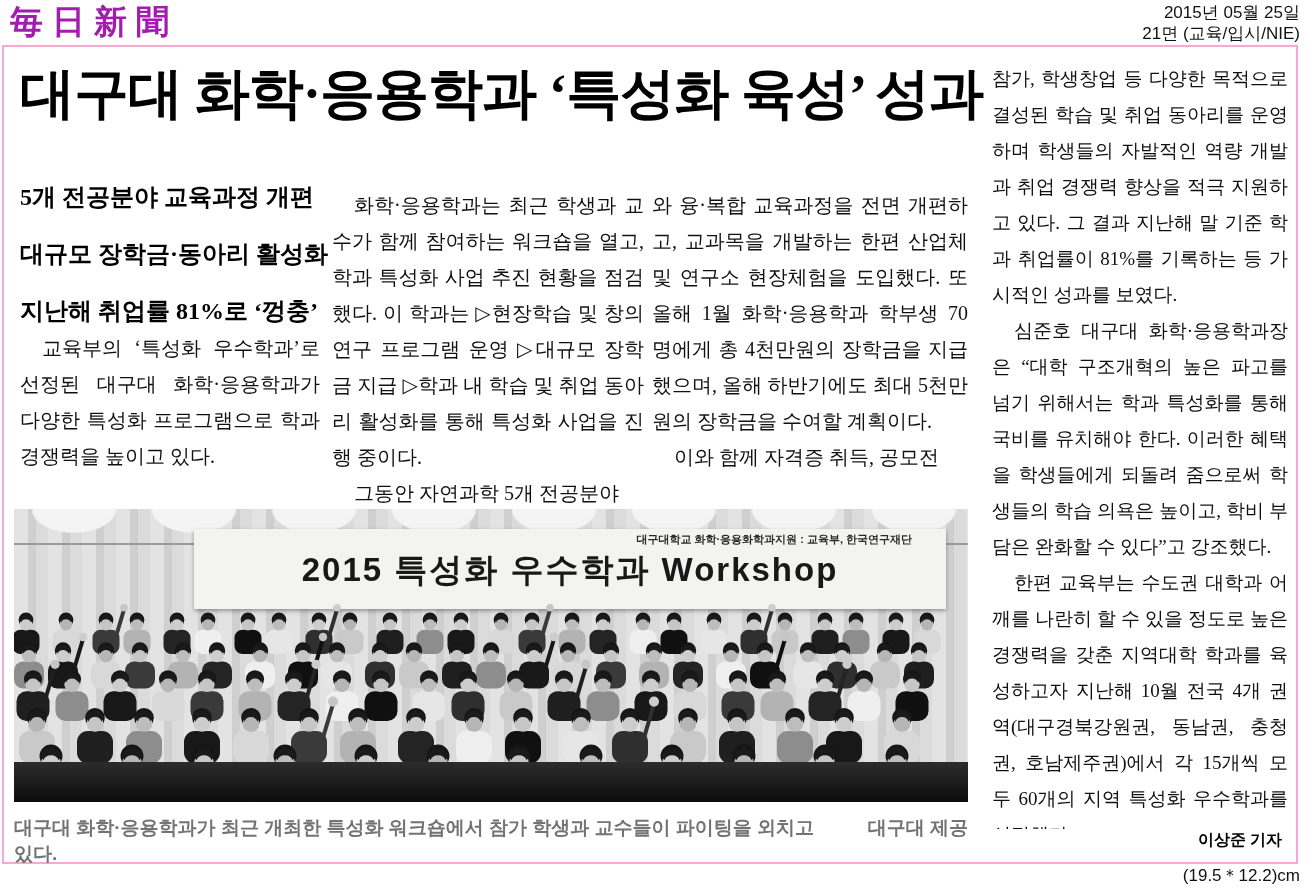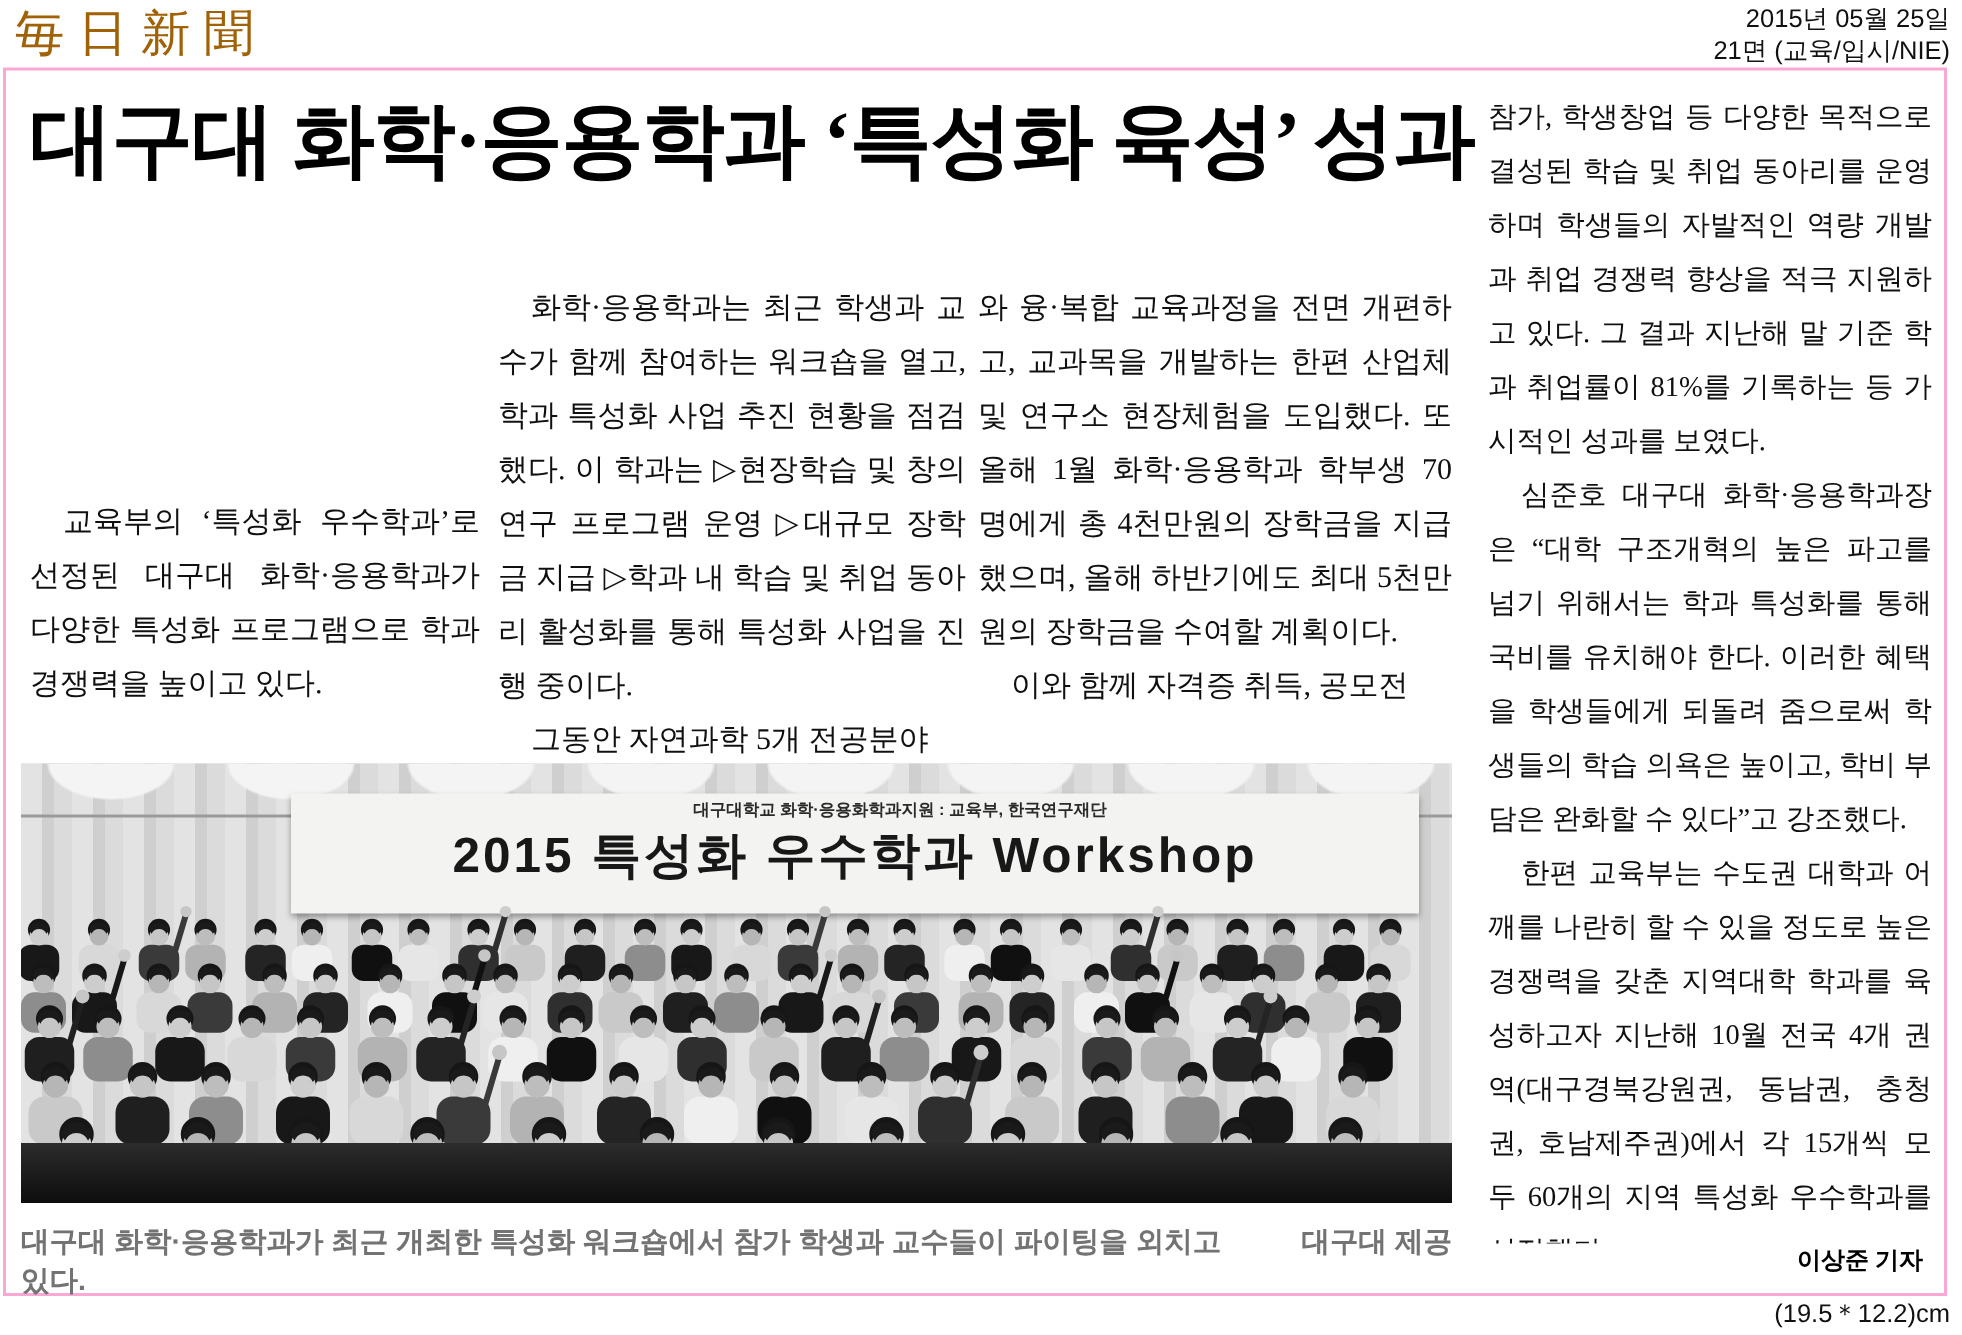--- a/index.html
+++ b/index.html
@@ -11,8 +11,8 @@
   
   .masthead-logo {
     position:absolute; left:10px; top:0px;
-    font-family:"DejaVu Serif",serif; font-weight:normal;
-    font-size:33px; letter-spacing:9px; color:#a16207;
+    font-family:"DejaVu Serif",serif; font-weight:bold;
+    font-size:33px; letter-spacing:9px; color:#a21caf;
   }
   .dateblock {
     position:absolute; right:8px; top:2px; text-align:right;

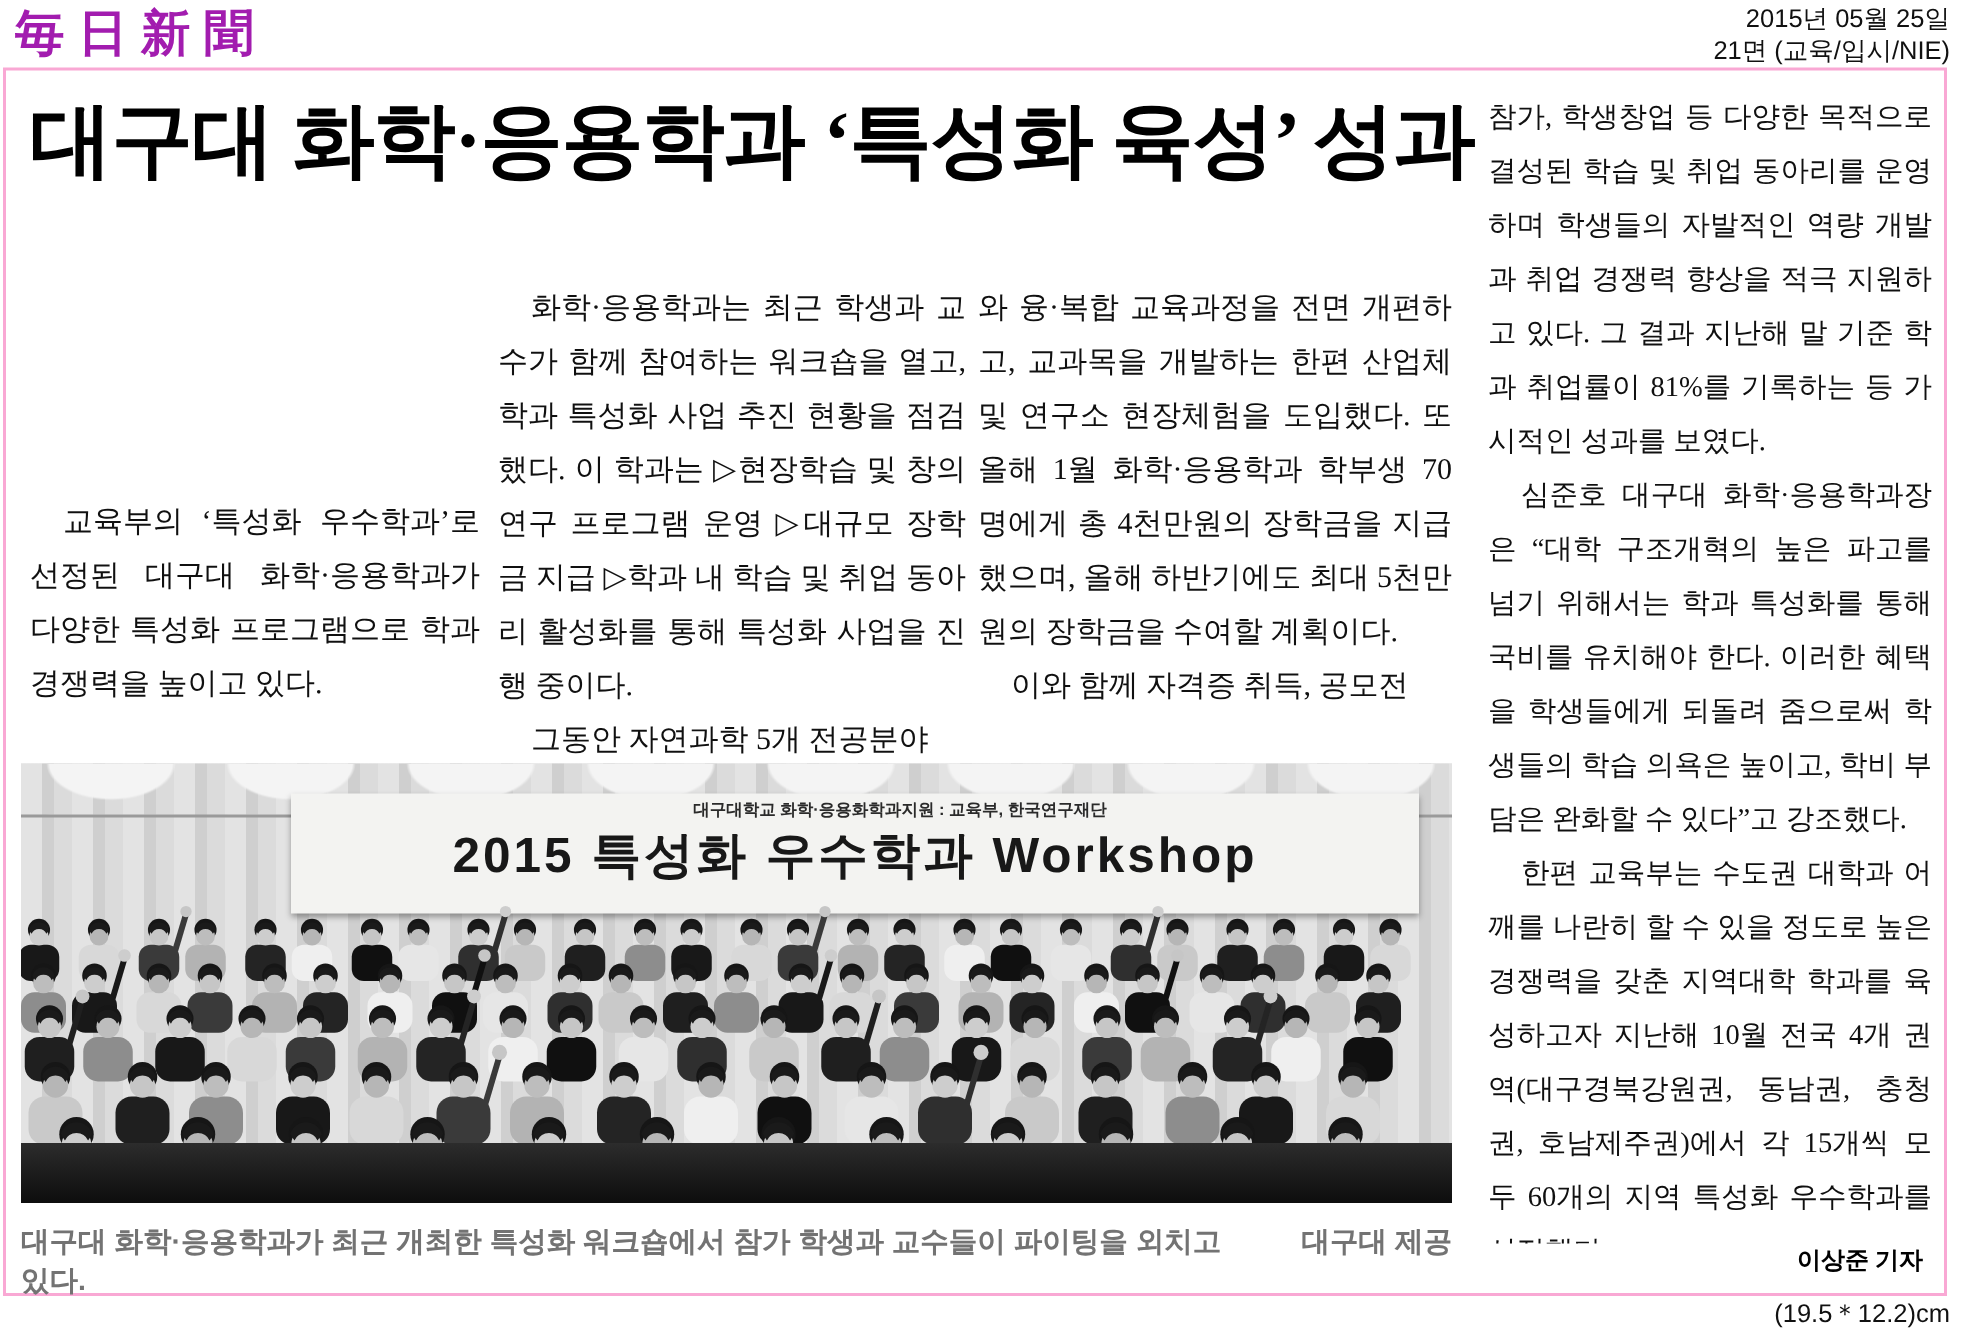--- a/index.html
+++ b/index.html
@@ -111,6 +111,11 @@
 
   <div class="headline">대구대 화학·응용학과 ‘특성화 육성’ 성과</div>
 
+  <div class="subhead">
+    <div>5개 전공분야 교육과정 개편</div>
+    <div>대규모 장학금·동아리 활성화</div>
+    <div>지난해 취업률 81%로 ‘껑충’</div>
+  </div>
 
   <div class="col col1">
     <p>교육부의 ‘특성화 우수학과’로 선정된 대구대 화학·응용학과가 다양한 특성화 프로그램으로 학과 경쟁력을 높이고 있다.</p>

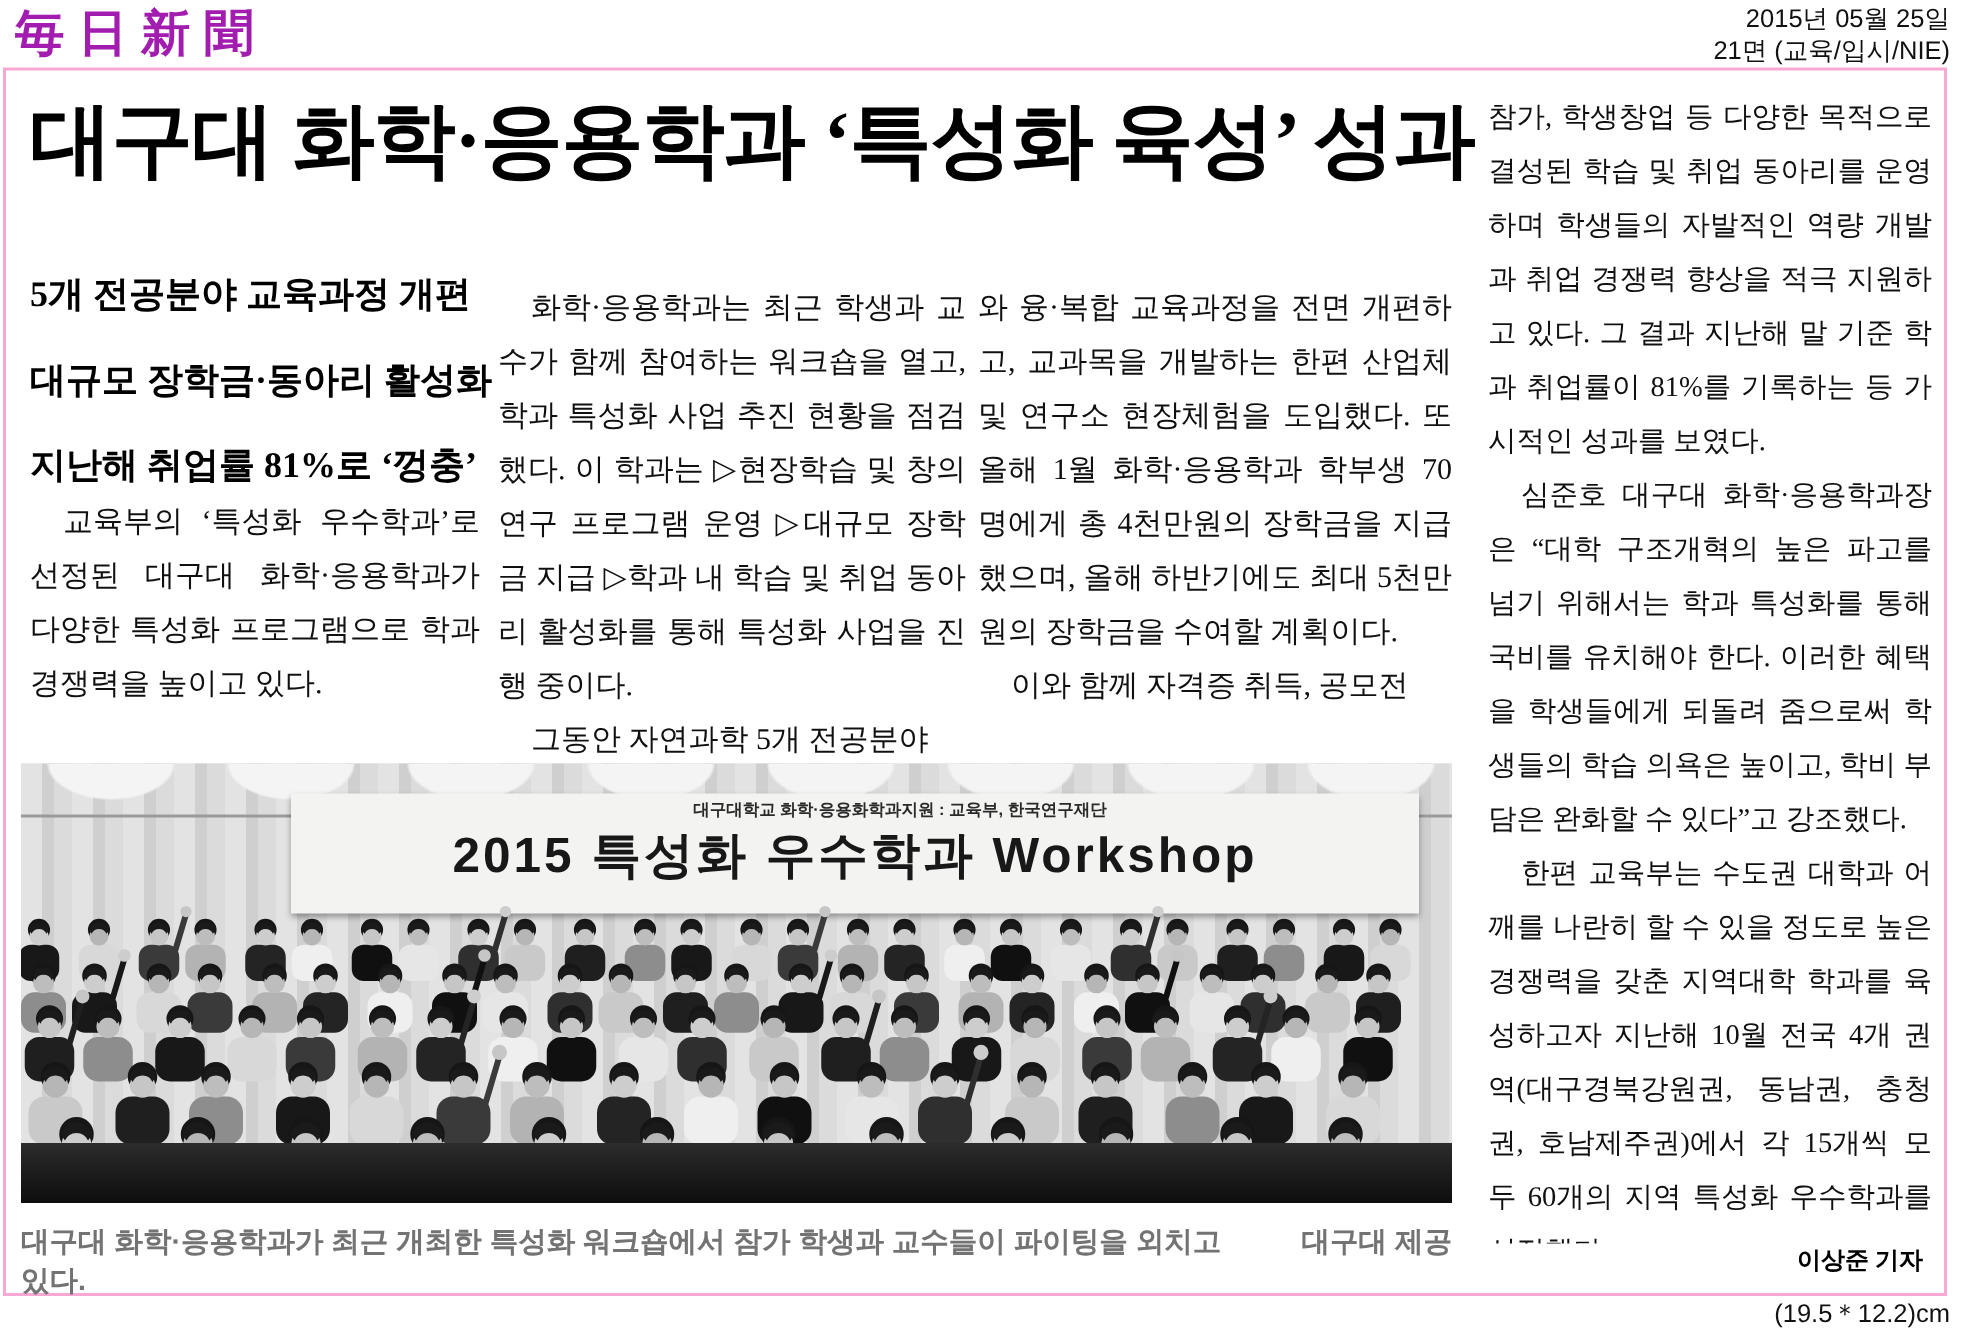--- a/index.html
+++ b/index.html
@@ -71,7 +71,7 @@
     font-family:"Liberation Sans","DejaVu Sans",sans-serif; color:#1c1c1c;
   }
   .banner-top {
-    display:flex; justify-content:center; padding:3px 34px 0 94px;
+    display:flex; justify-content:flex-end; padding:3px 34px 0 94px;
     font-size:11px; font-weight:bold; color:#2a2a2a;
   }
   .banner-main {

